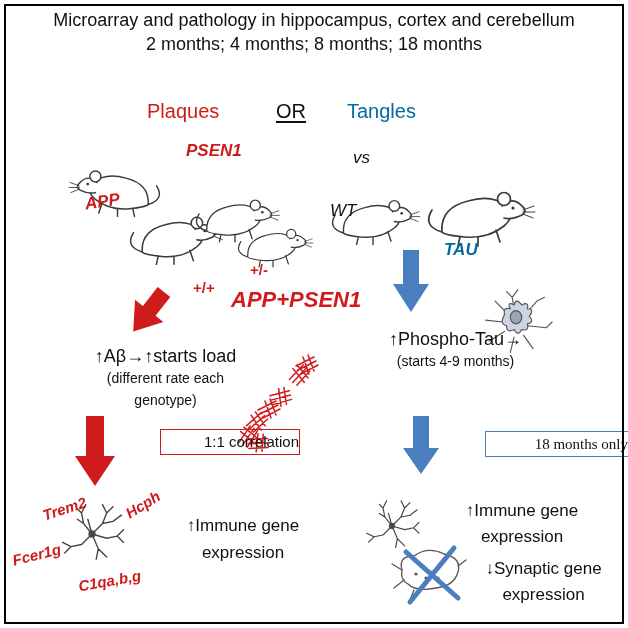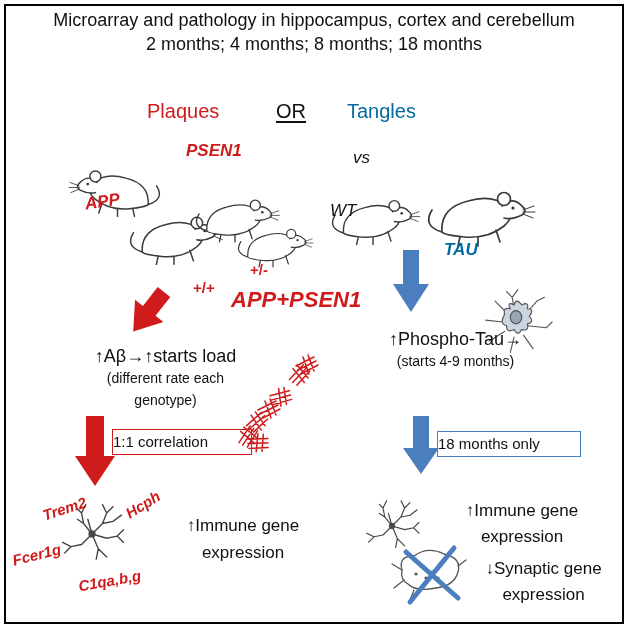--- a/index.html
+++ b/index.html
@@ -23,7 +23,7 @@
   .pathway{line-height:22px;}
   .pw-big{font-size:18px;}
   .pw-small{font-size:14px;}
-  .callout{position:absolute;height:24px;line-height:24px;text-align:left;font-size:15px;background:transparent;}
+  .callout{position:absolute;height:24px;line-height:24px;text-align:right;font-size:15px;background:transparent;margin-left:48px;}
   .callout.redbox{border:1.5px solid #cf1b1b;}
   .callout.bluebox{border:1.5px solid #4a7ebf;}
   .gene{font-size:15px;font-weight:bold;font-style:italic;color:#cf1b1b;}

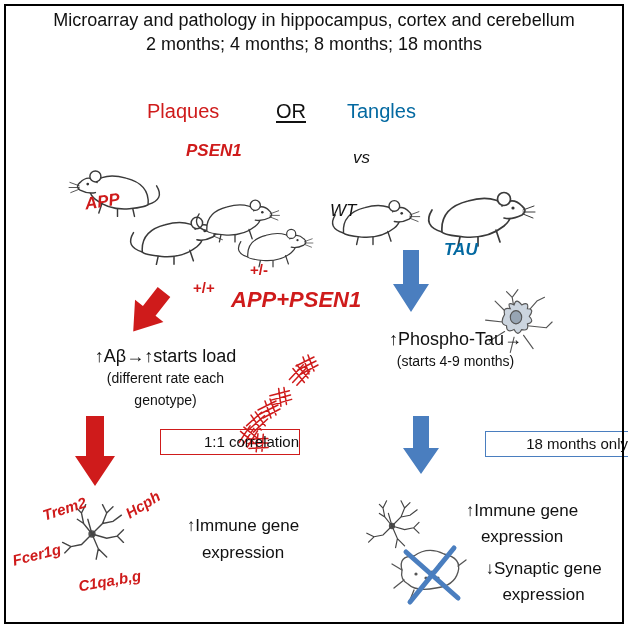--- a/index.html
+++ b/index.html
@@ -25,7 +25,7 @@
   .pw-small{font-size:14px;}
   .callout{position:absolute;height:24px;line-height:24px;text-align:right;font-size:15px;background:transparent;margin-left:48px;}
   .callout.redbox{border:1.5px solid #cf1b1b;}
-  .callout.bluebox{border:1.5px solid #4a7ebf;}
+  .callout.bluebox{border:1.5px solid #4a7ebf;font-family:Liberation Serif, serif;}
   .gene{font-size:15px;font-weight:bold;font-style:italic;color:#cf1b1b;}
   .outcome{font-size:17px;line-height:27px;}
 </style>

